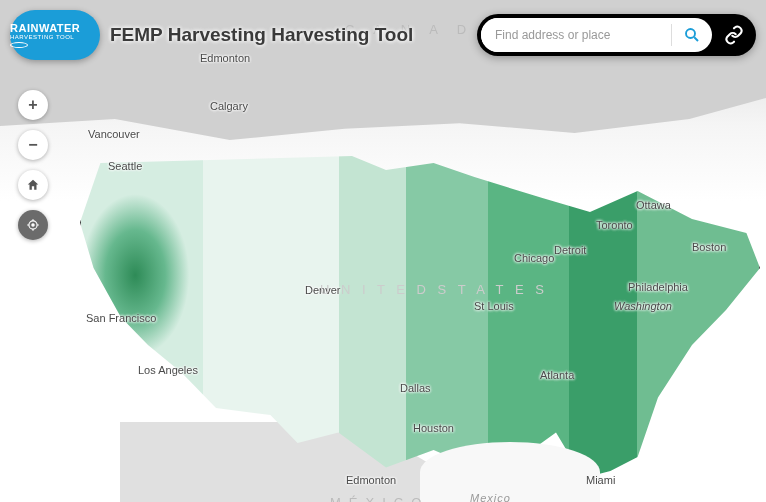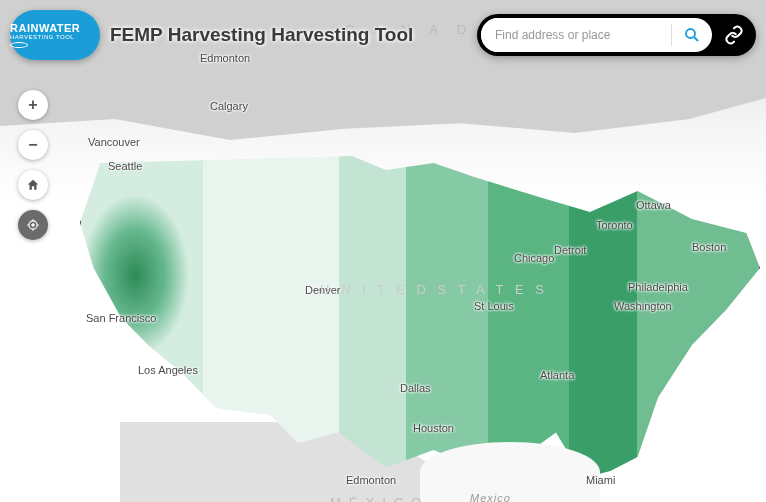--- a/index.html
+++ b/index.html
@@ -217,7 +217,7 @@
   <div id="labels-layer">
       <div class="city-label" style="left: 200px; top: 52px;">Edmonton</div>
       <div class="city-label" style="left: 210px; top: 100px;">Calgary</div>
-      <div class="city-label" style="left: 88px; top: 136px;">Vancouver</div>
+      <div class="city-label" style="left: 88px; top: 128px;">Vancouver</div>
       <div class="city-label" style="left: 108px; top: 160px;">Seattle</div>
       <div class="city-label" style="left: 86px; top: 312px;">San Francisco</div>
       <div class="city-label" style="left: 138px; top: 364px;">Los Angeles</div>

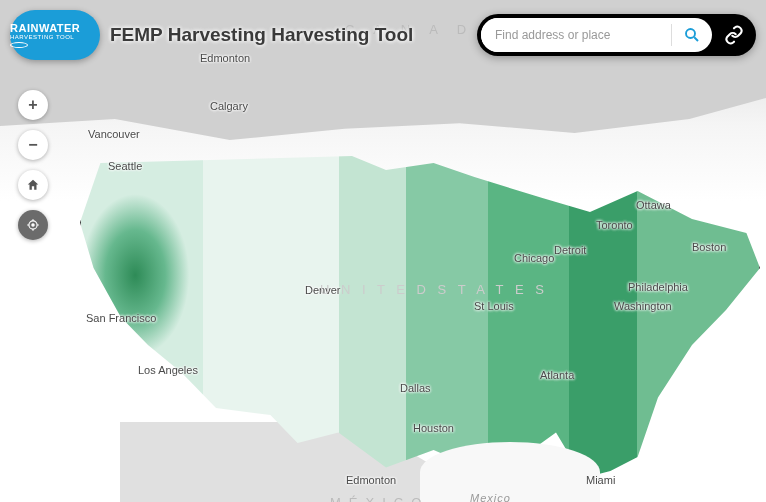--- a/index.html
+++ b/index.html
@@ -234,7 +234,7 @@
       <div class="city-label" style="left: 636px; top: 199px;">Ottawa</div>
       <div class="city-label" style="left: 692px; top: 241px;">Boston</div>
       <div class="city-label" style="left: 628px; top: 281px;">Philadelphia</div>
-      <div class="city-label" style="left: 614px; top: 300px;">Washington</div>
+      <div class="city-label" style="left: 614px; top: 300px; font-style: italic;">Washington</div>
       <div class="country-label" style="left: 345px; top: 22px;">C   A   N   A   D   A</div>
       <div class="country-label" style="left: 330px; top: 495px;">MÉXICO</div>
       <div class="region-label" style="left: 470px; top: 478px; margin-top: 36px;">Gulf of</div>

